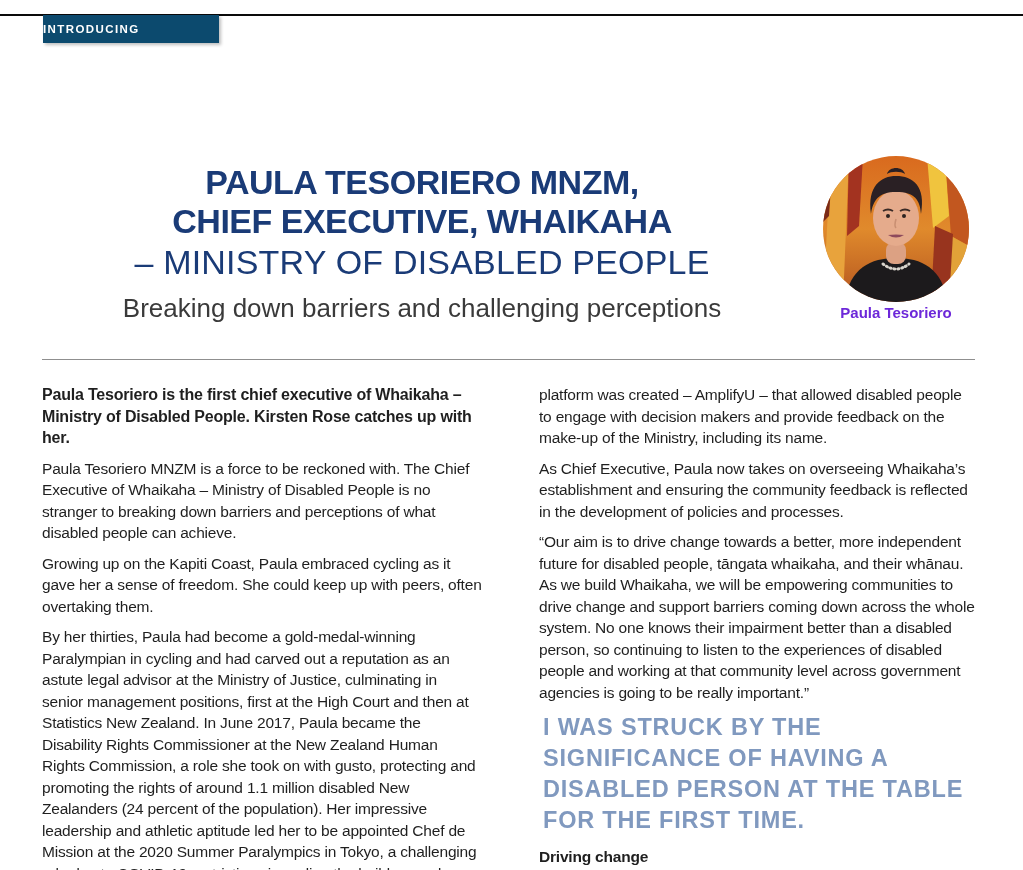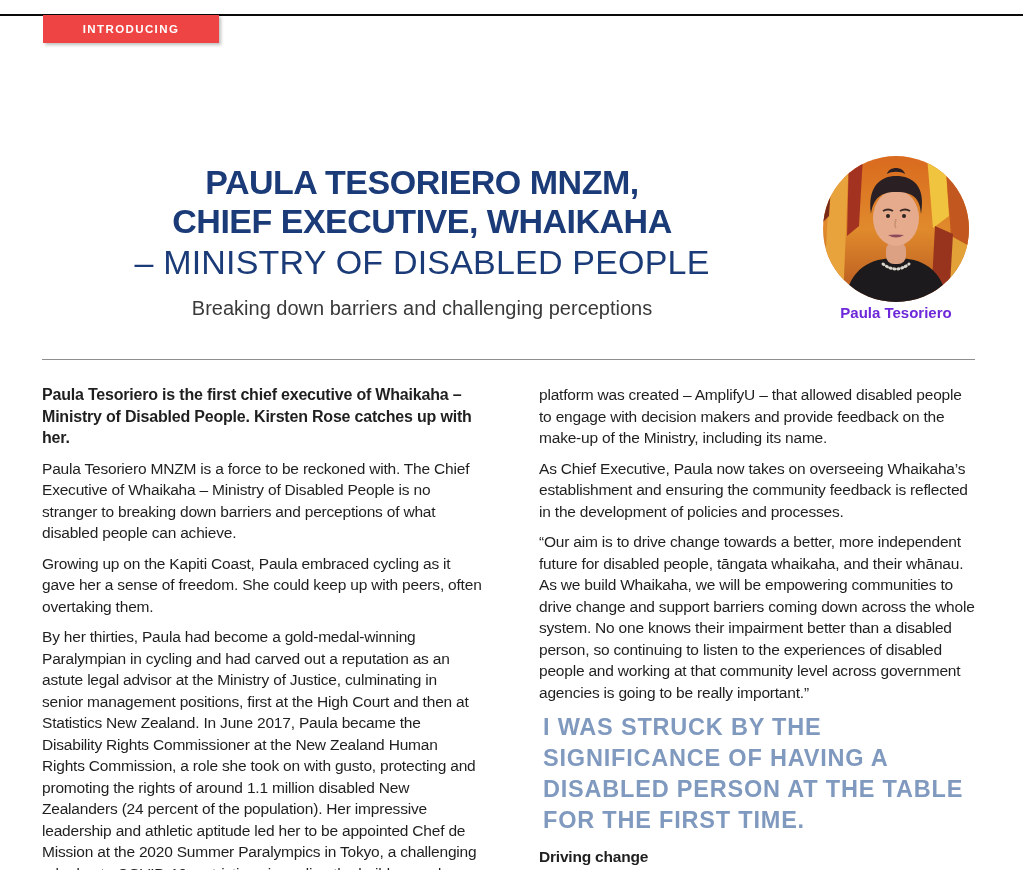--- a/index.html
+++ b/index.html
@@ -16,8 +16,8 @@
   }
   .intro-tab{
     position:absolute;left:43px;top:15px;width:176px;height:28px;
-    background:#ef4444;color:#ffffff;
-    display:flex;align-items:center;justify-content:center;
+    background:#0c4a6e;color:#ffffff;
+    display:flex;align-items:center;
     font-size:11.5px;font-weight:700;letter-spacing:1.4px;
     box-shadow:2px 2px 3px rgba(0,0,0,0.25);
   }

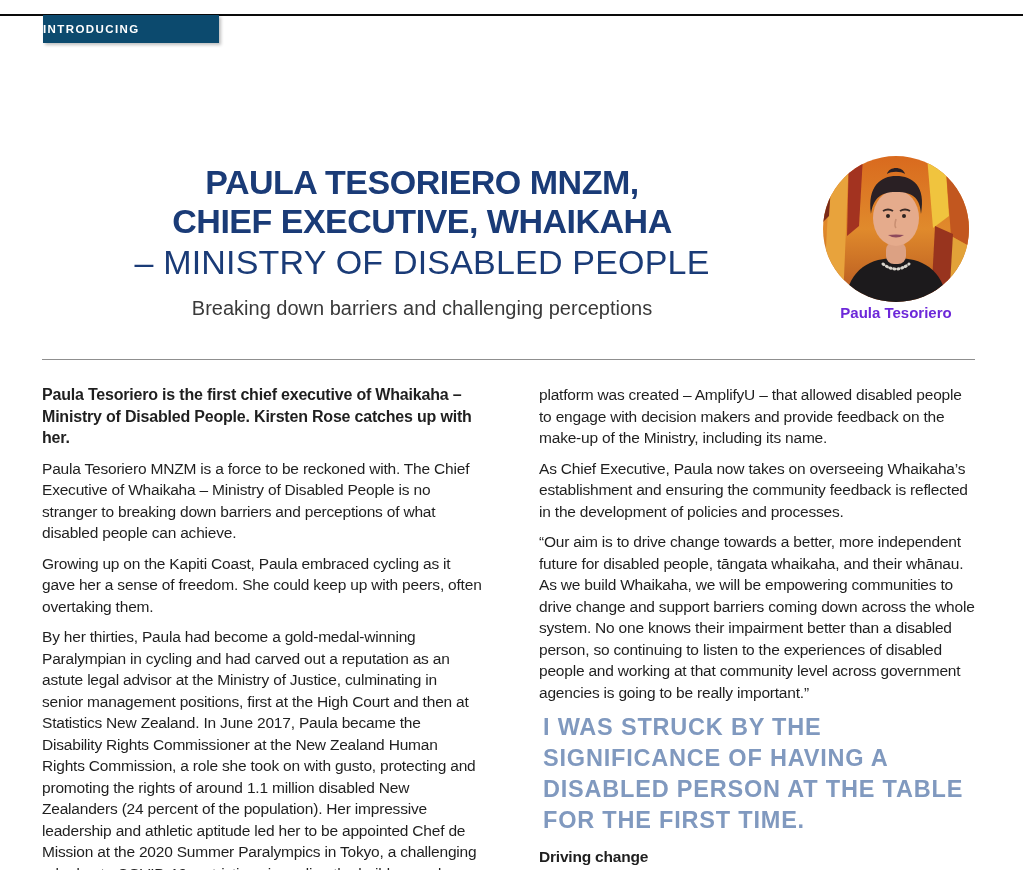--- a/index.html
+++ b/index.html
@@ -34,7 +34,7 @@
   }
   .subtitle{
     margin:13px 0 0 0;color:#3a3a3a;
-    font-size:20px;line-height:26px;font-weight:400;
+    font-size:26px;line-height:26px;font-weight:400;
   }
   .portrait{
     position:absolute;left:823px;top:156px;width:146px;height:146px;

